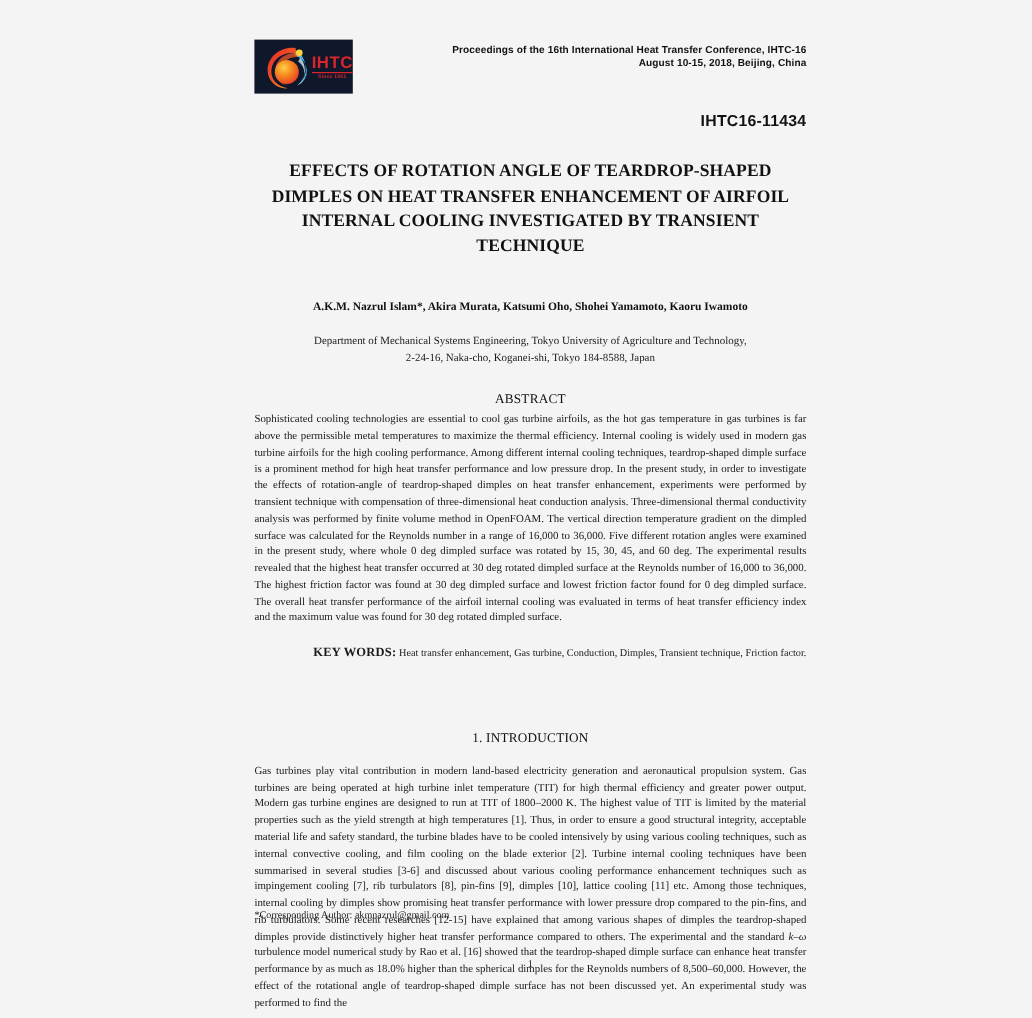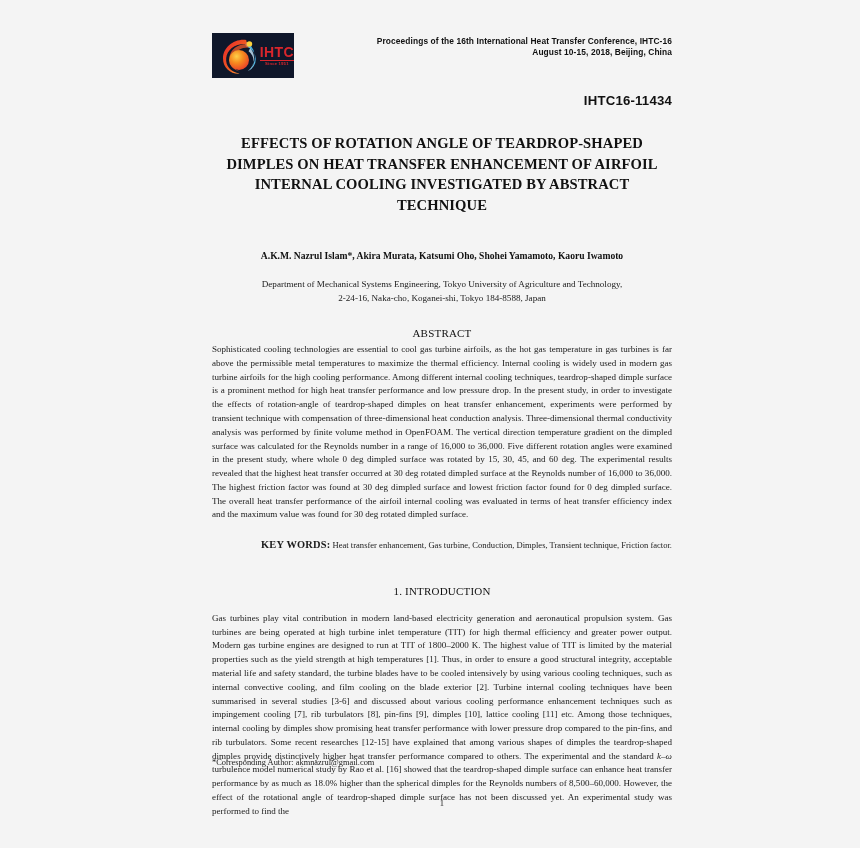--- a/index.html
+++ b/index.html
@@ -238,7 +238,7 @@
 
     <div class="paper-id">IHTC16-11434</div>
 
-    <div class="title">EFFECTS OF ROTATION ANGLE OF TEARDROP-SHAPED DIMPLES ON HEAT TRANSFER ENHANCEMENT OF AIRFOIL INTERNAL COOLING INVESTIGATED BY ABSTRACT TECHNIQUE</div>
+    <div class="title">EFFECTS OF ROTATION ANGLE OF TEARDROP-SHAPED DIMPLES ON HEAT TRANSFER ENHANCEMENT OF AIRFOIL INTERNAL COOLING INVESTIGATED BY TRANSIENT TECHNIQUE</div>
 
     <div class="authors">A.K.M. Nazrul Islam*, Akira Murata, Katsumi Oho, Shohei Yamamoto, Kaoru Iwamoto</div>
 

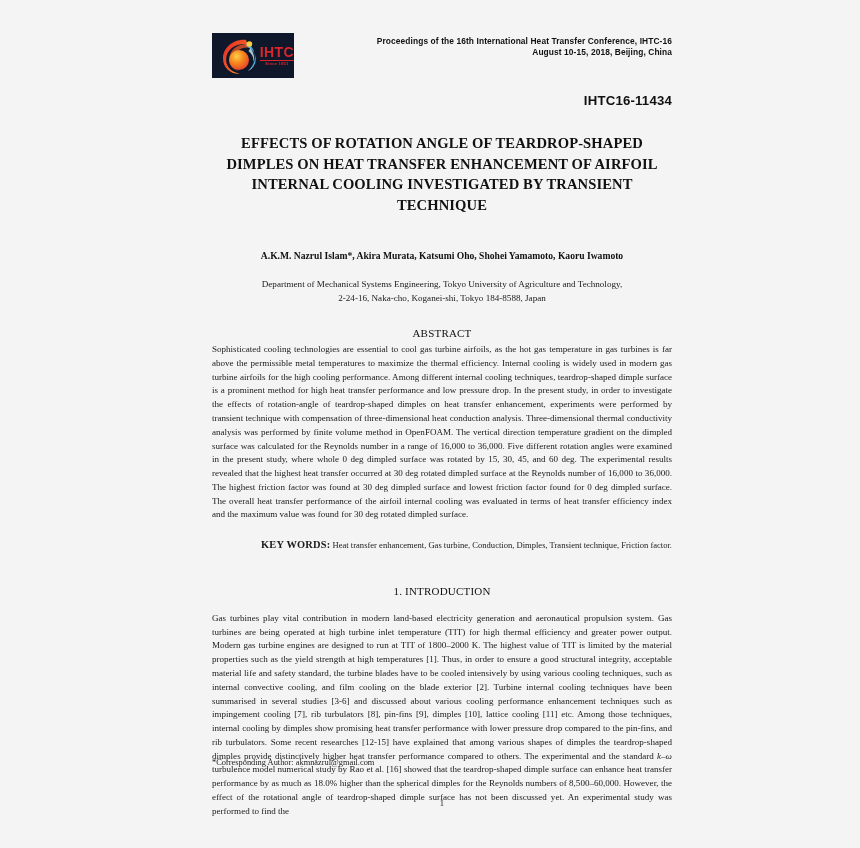--- a/index.html
+++ b/index.html
@@ -136,7 +136,7 @@
     color: #111;
   }
   .section-head.abstract-head { margin-top: 22px; }
-  .section-head.intro-head { margin-top: 32px; }
+  .section-head.intro-head { margin-top: 56px; }
 
   
   .para {

